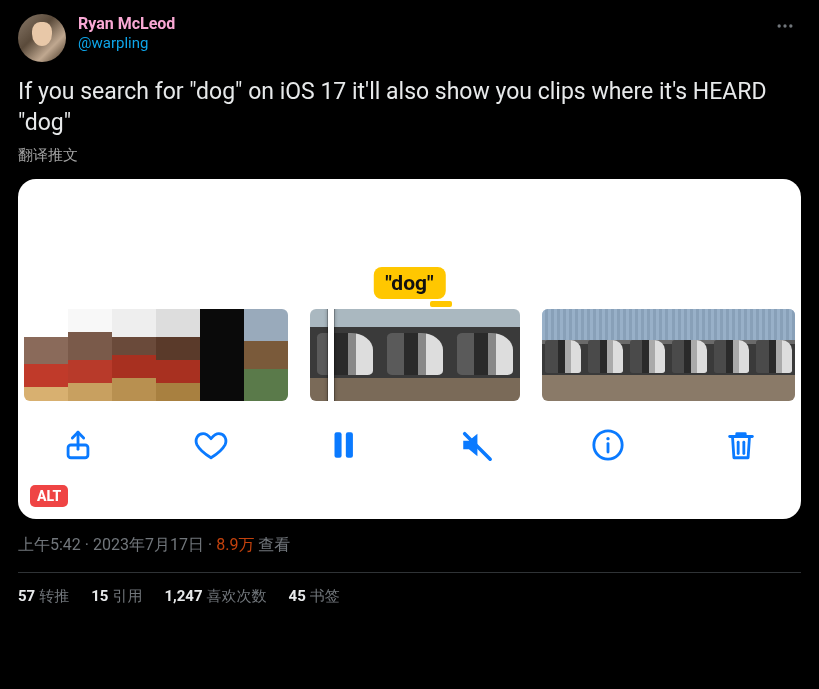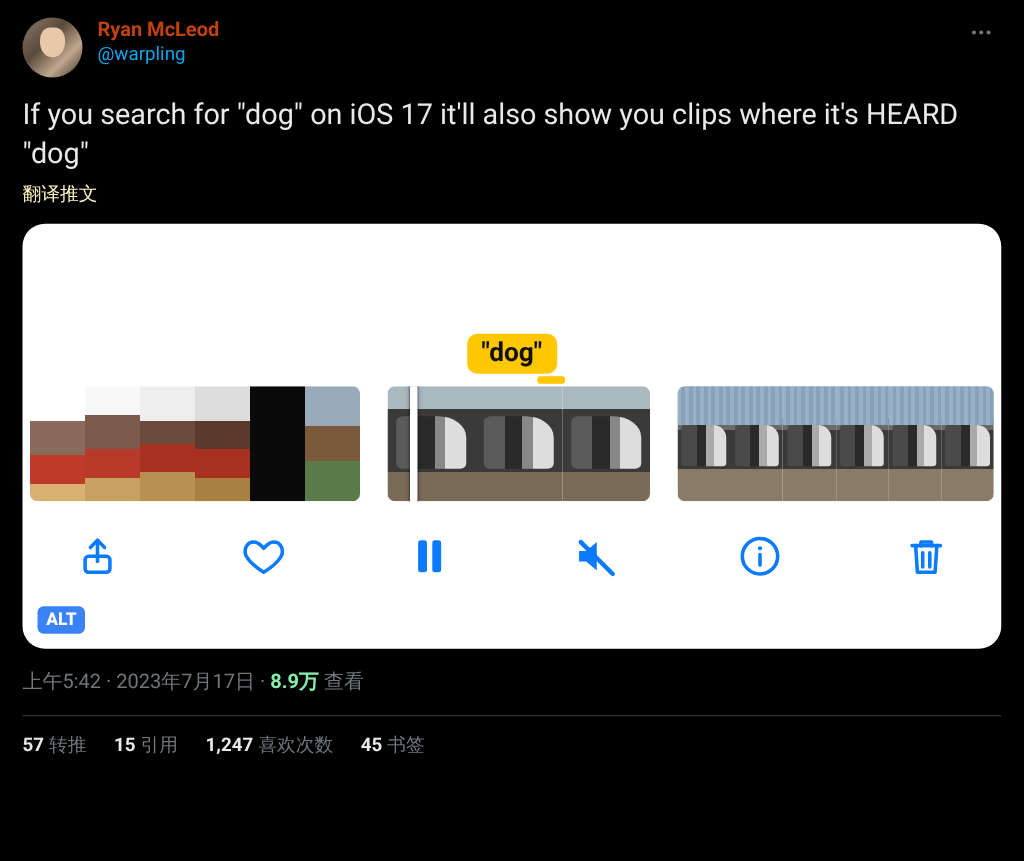--- a/index.html
+++ b/index.html
@@ -39,7 +39,7 @@
     border-radius: 40% 40% 50% 50%;
   }
   .names { line-height: 1.25; }
-  .display-name { font-weight: 700; font-size: 16px; color: #c2410c; }
+  .display-name { font-weight: 700; font-size: 16px; color: #f9a8d4; }
   .handle { color: #0ea5e9; font-size: 15px; }
   .more {
     position: absolute;

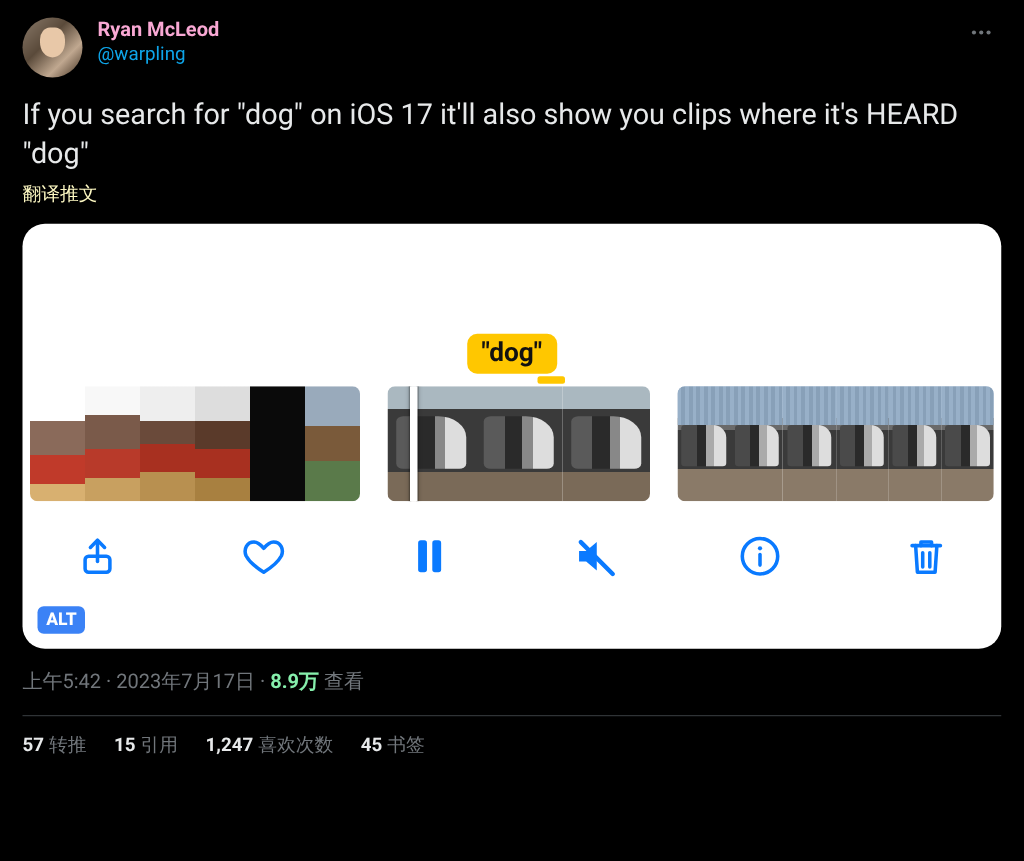--- a/index.html
+++ b/index.html
@@ -58,7 +58,7 @@
     color: #e7e9ea;
   }
   .translate {
-    color: #fef9c3;
+    color: #a3a3a3;
     font-size: 15px;
     margin-top: 8px;
     display: inline-block;

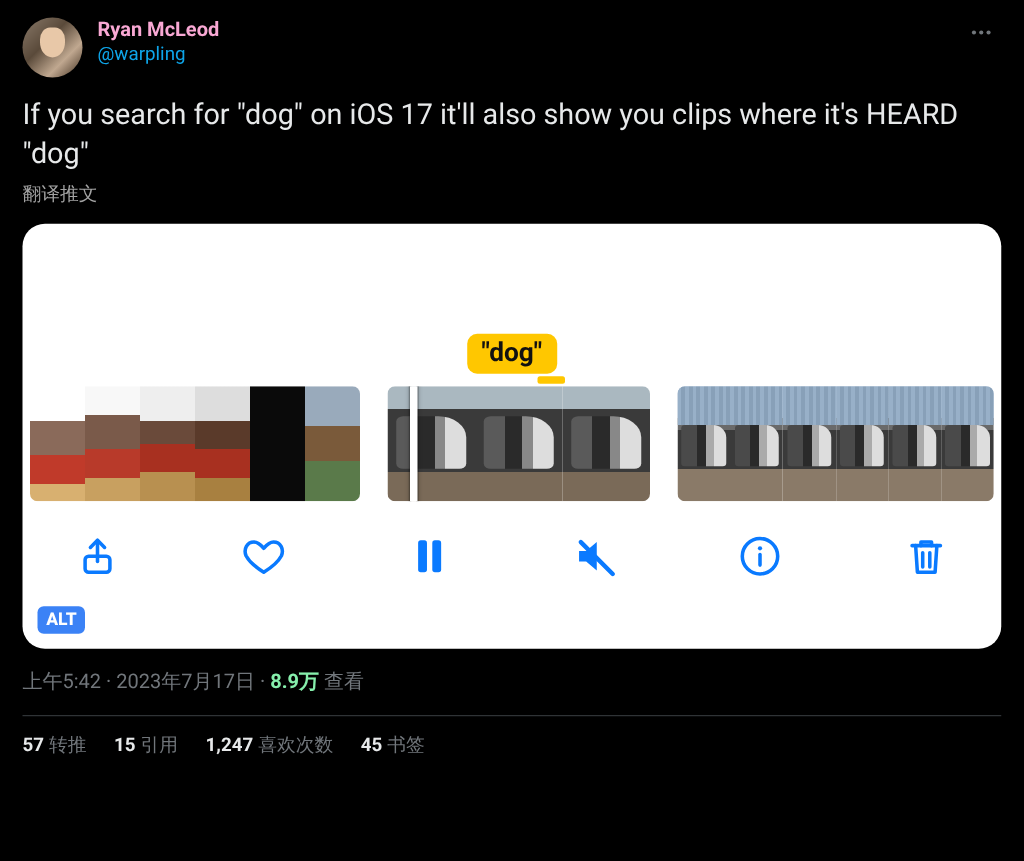--- a/index.html
+++ b/index.html
@@ -176,7 +176,7 @@
     position: absolute;
     left: 12px;
     bottom: 12px;
-    background: #3b82f6;
+    background: #ef4444;
     color: #fff;
     font-weight: 800;
     font-size: 14px;

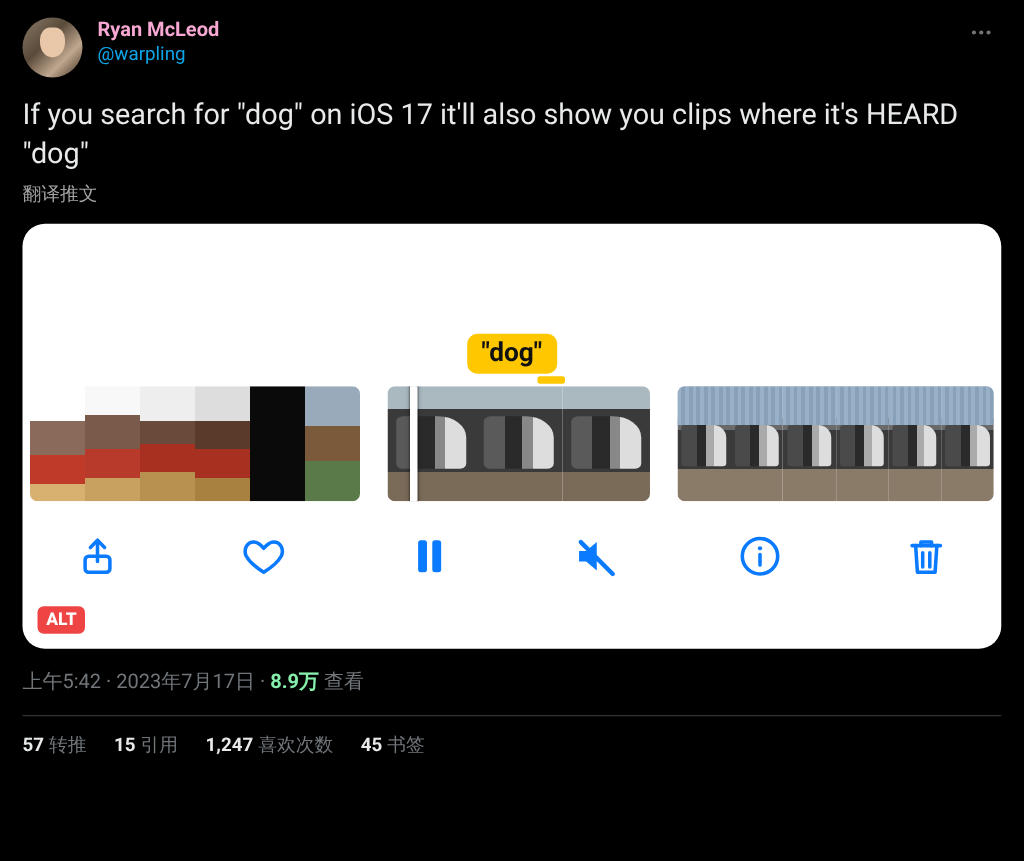--- a/index.html
+++ b/index.html
@@ -191,7 +191,7 @@
     font-size: 16px;
   }
   .meta .dot { margin: 0 4px; }
-  .meta .views-count { color: #86efac; font-weight: 700; margin-top: 32px; }
+  .meta .views-count { color: #c2410c; font-weight: 400; margin-top: 32px; }
   .divider {
     border-top: 1px solid #2f3336;
     margin-top: 16px;

